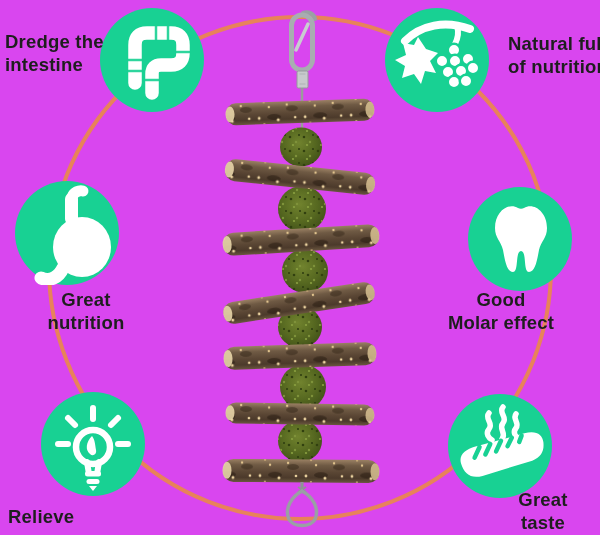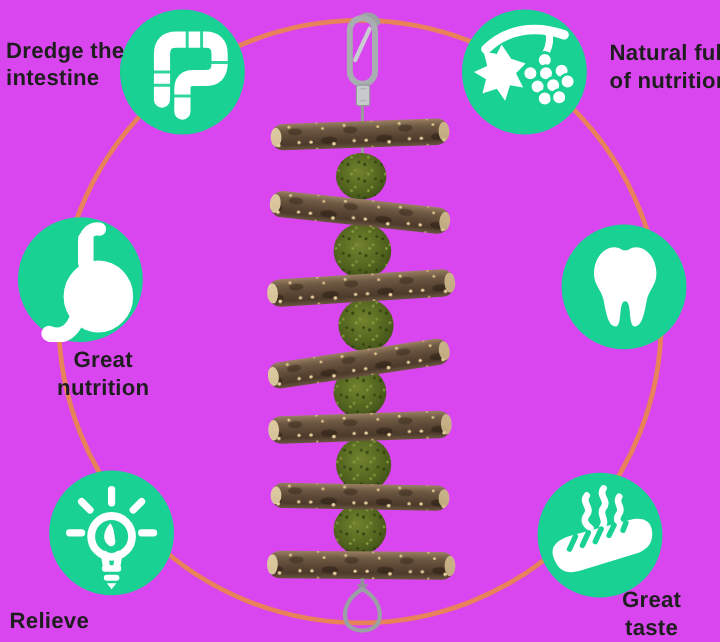--- a/index.html
+++ b/index.html
@@ -262,6 +262,10 @@
     <div>Great</div>
     <div>nutrition</div>
   </div>
+  <div class="feat-label center" style="left:414px;top:289px;width:174px">
+    <div>Good</div>
+    <div>Molar effect</div>
+  </div>
   <div class="feat-label" style="left:8px;top:506px">
     <div>Relieve</div>
   </div>

